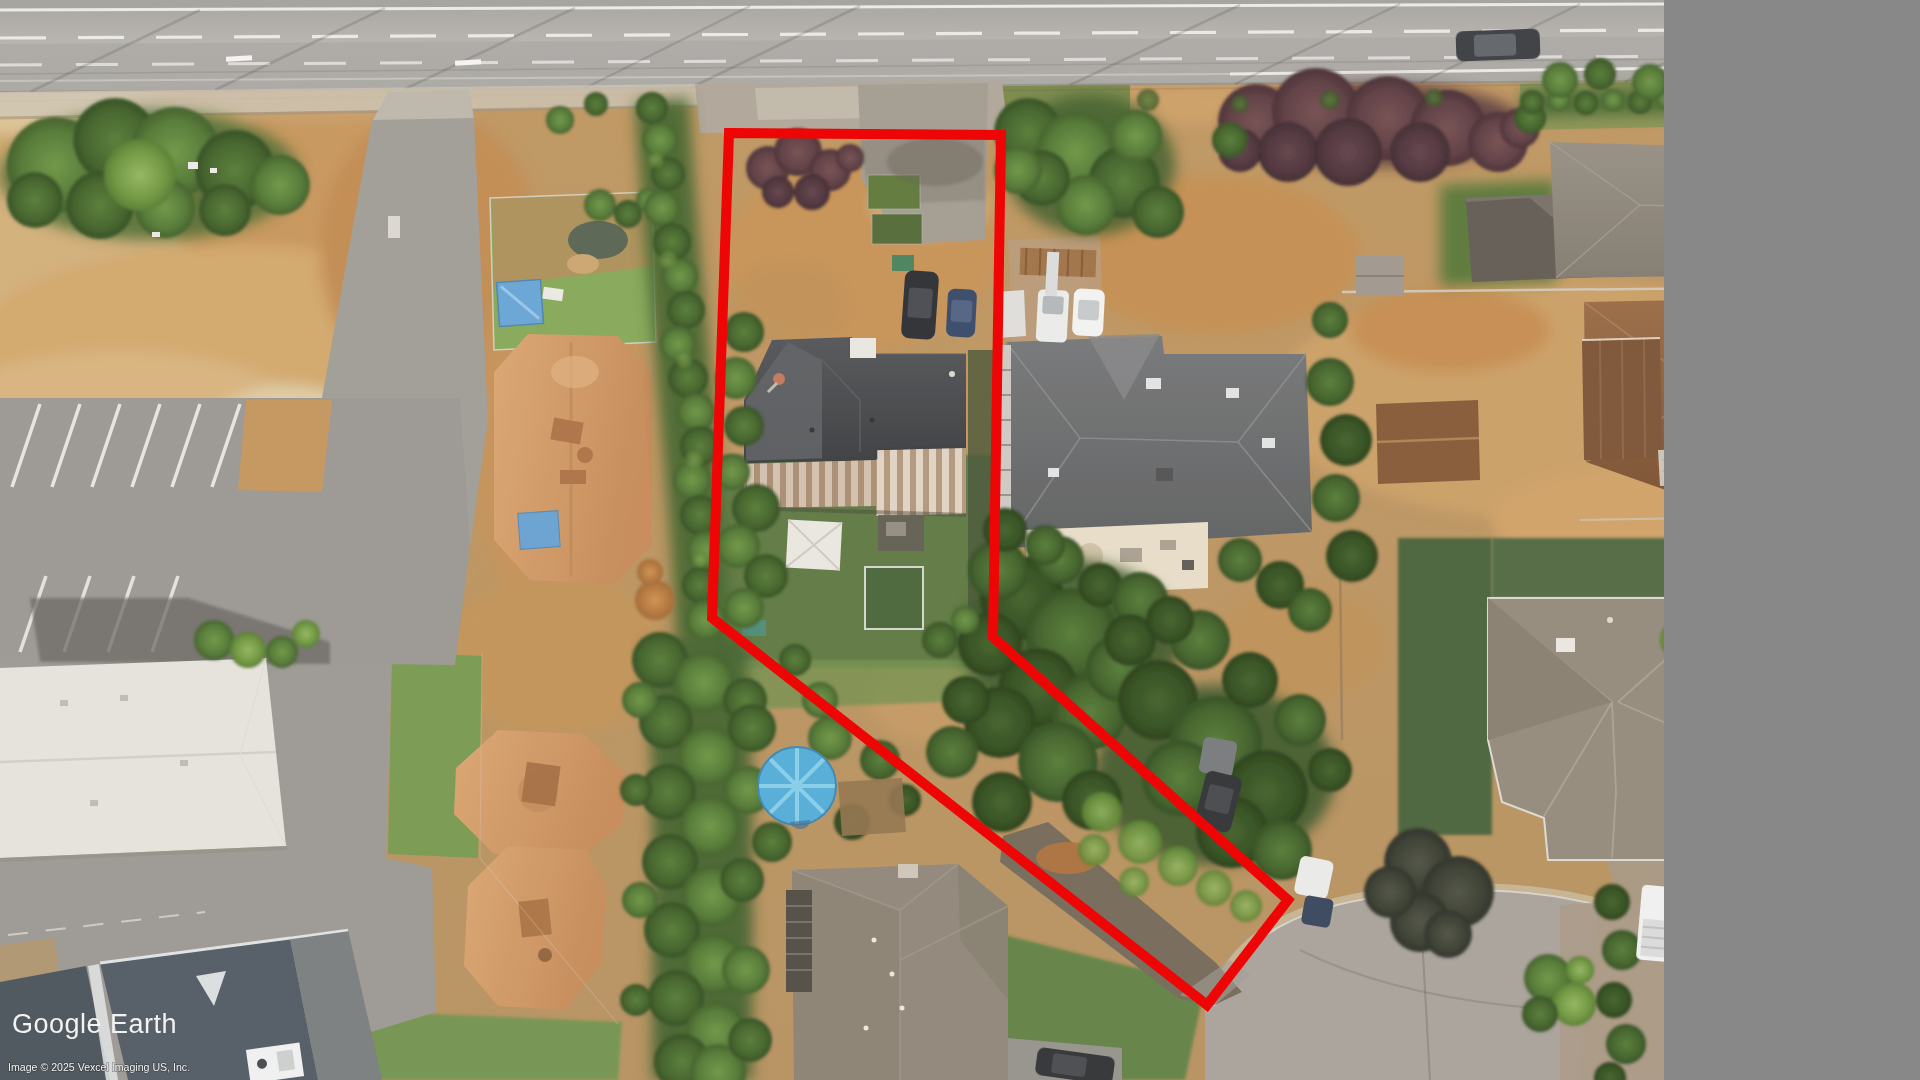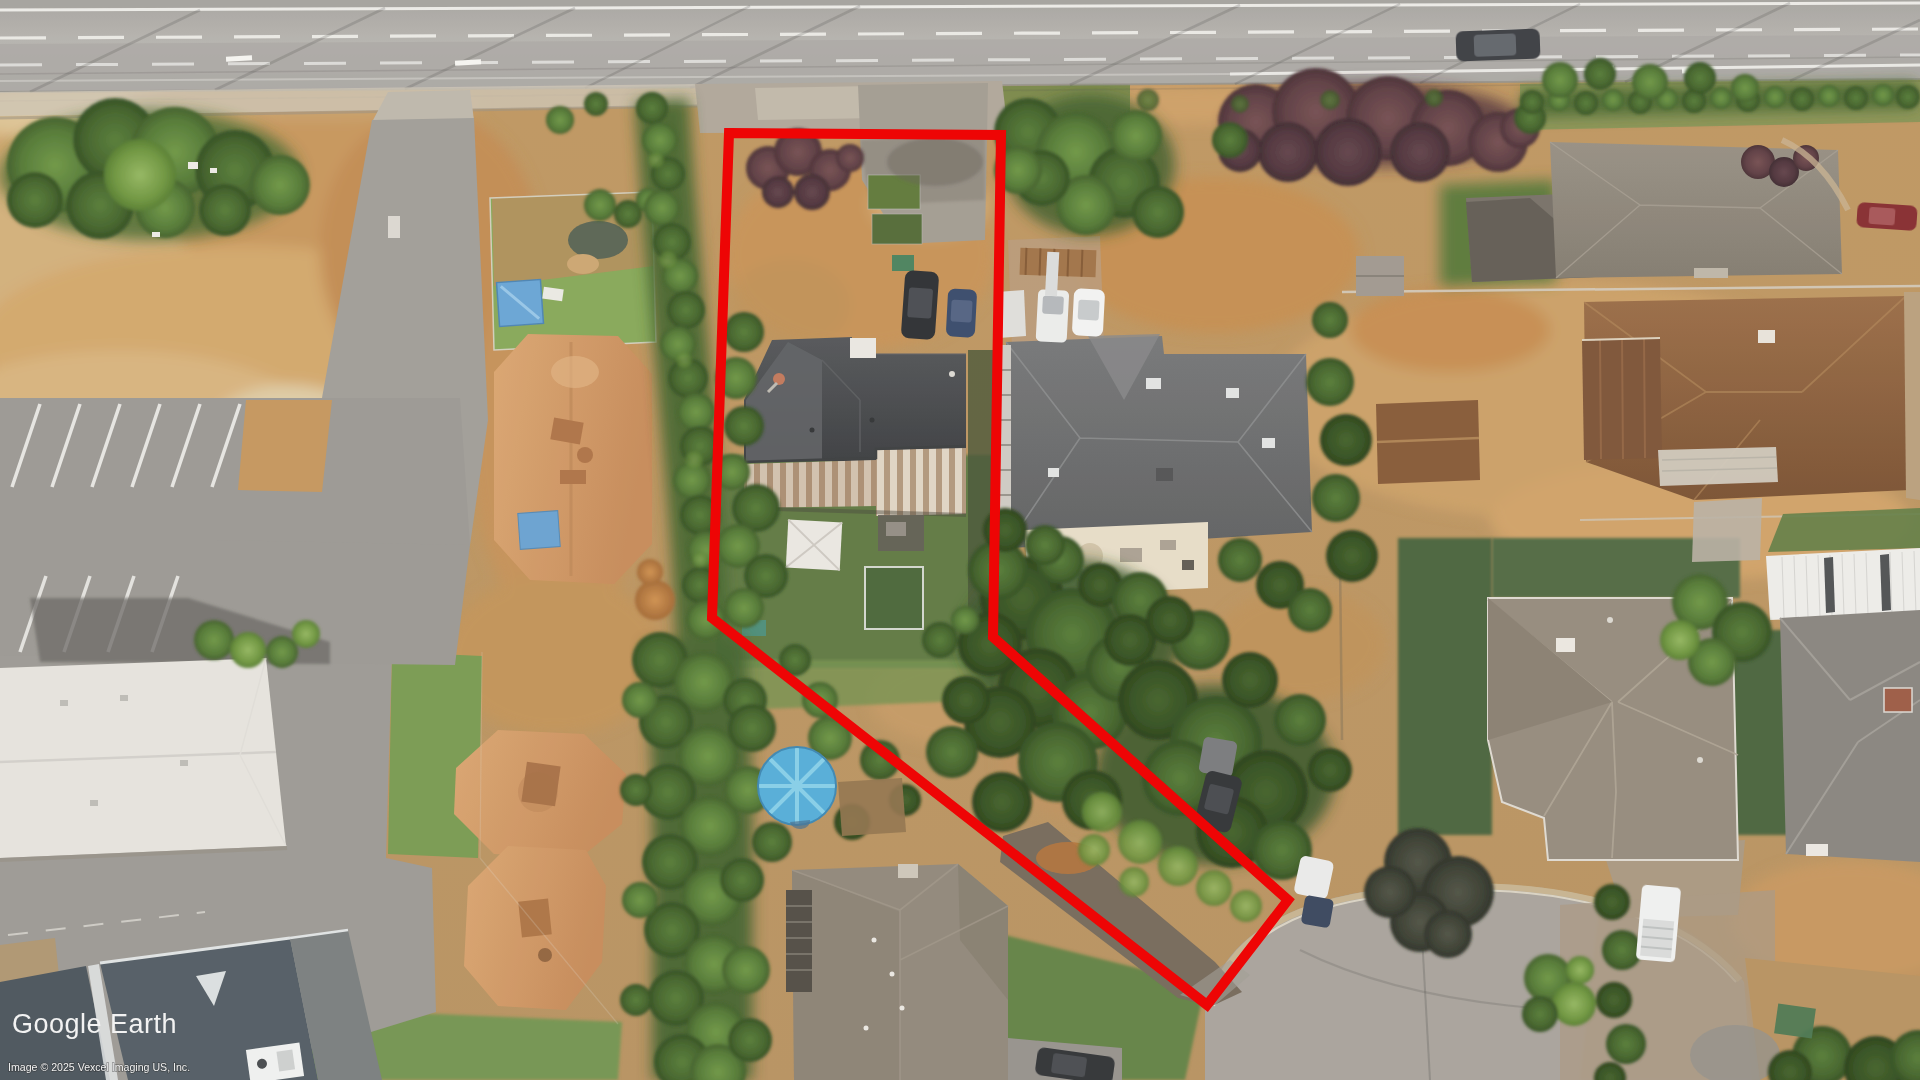--- a/index.html
+++ b/index.html
@@ -3,7 +3,7 @@
 <meta charset="utf-8">
 <style>
 html,body{margin:0;padding:0;background:#888;}
-#stage{position:relative;width:1920px;height:1080px;overflow:hidden;font-family:"Liberation Sans",sans-serif;}
+#stage{position:relative;width:1664px;height:1080px;overflow:hidden;font-family:"Liberation Sans",sans-serif;}
 svg{display:block;}
 </style>
 </head>

